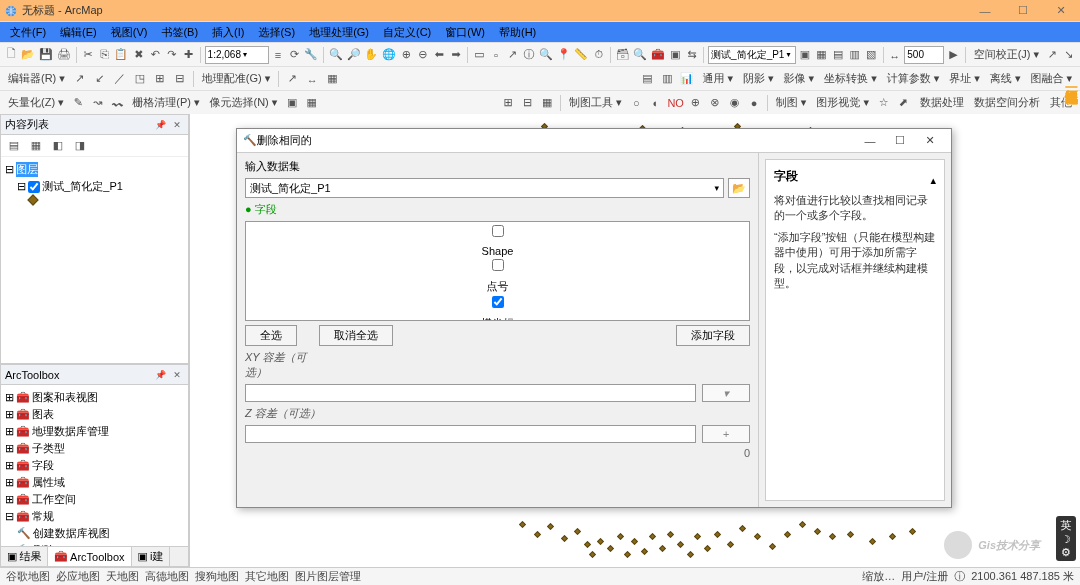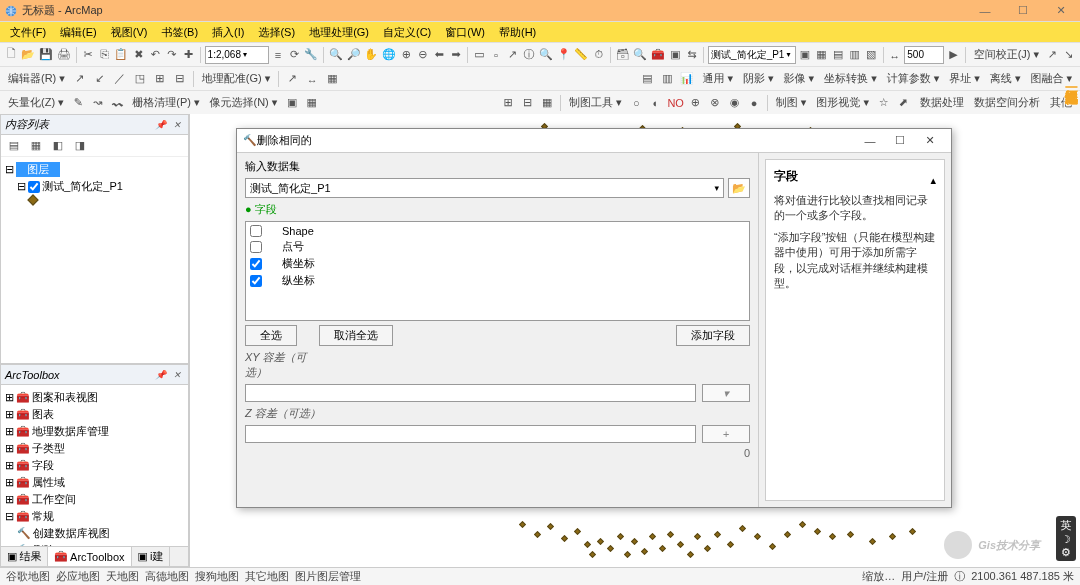--- a/index.html
+++ b/index.html
@@ -13,7 +13,7 @@
     .titlebar .winbtn { width: 30px; height: 20px; display: flex; align-items: center; justify-content: center; color: #666; }
 
     
-    .menubar { height: 20px; background: #fde047; display: flex; align-items: center; padding: 0 4px; gap: 2px; }
+    .menubar { height: 20px; background: #3b82f6; display: flex; align-items: center; padding: 0 4px; gap: 2px; }
     .menubar .menu { padding: 2px 6px; }
 
     

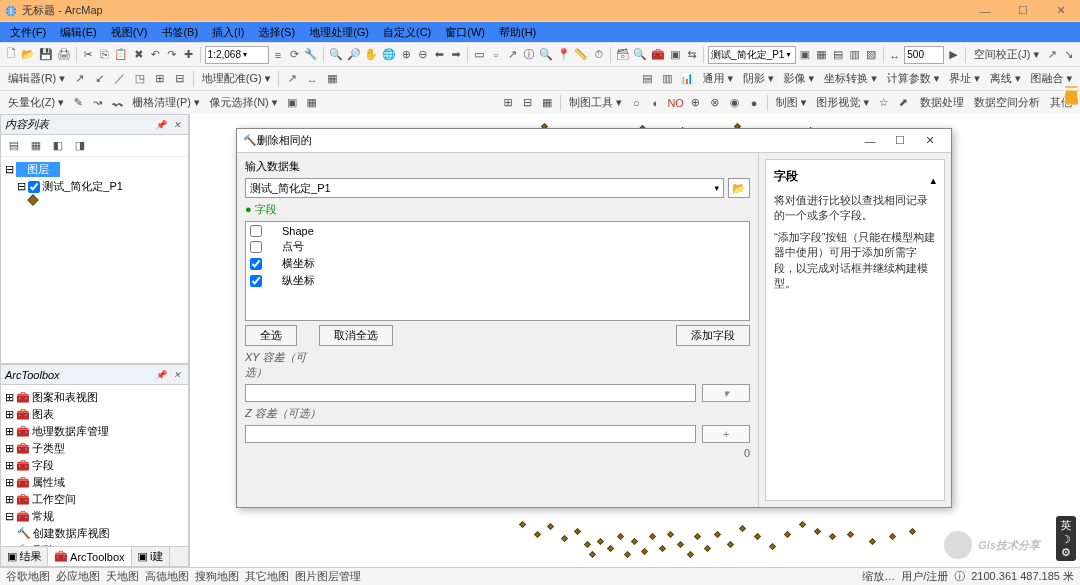--- a/index.html
+++ b/index.html
@@ -32,7 +32,7 @@
     
     .left-col { width: 190px; display: flex; flex-direction: column; background: #fff; border-right: 1px solid #ccc; }
     .panel { border: 1px solid #ccc; display: flex; flex-direction: column; flex: 1; min-height: 0; }
-    .panel-header { height: 20px; background: #eef2f7; display: flex; align-items: center; justify-content: space-between; padding: 0 4px; border-bottom: 1px solid #ccc; font-style: italic; }
+    .panel-header { height: 20px; background: #eef2f7; display: flex; align-items: center; justify-content: space-between; padding: 0 4px; border-bottom: 1px solid #ccc; }
     .panel-header .btns { display: flex; gap: 2px; }
     .panel-header .pbtn { width: 14px; height: 14px; color: #666; display: flex; align-items: center; justify-content: center; font-size: 9px; }
     .toc-tools { height: 22px; display: flex; align-items: center; gap: 4px; padding: 0 4px; border-bottom: 1px solid #eee; }

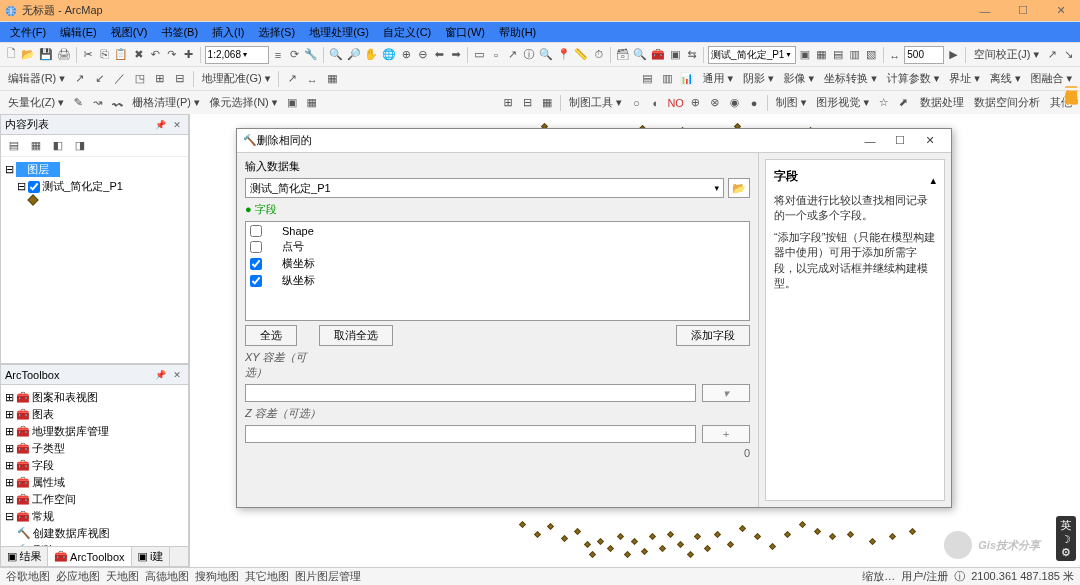--- a/index.html
+++ b/index.html
@@ -269,7 +269,7 @@
       <div class="tree">
         <div class="tree-node">
           <span>⊟</span>
-            <span style="background:#3399ff;color:#fff;padding:0 11px">图层</span>
+            <span style="background:#3399ff;color:#fff;padding:0 0">图层</span>
         </div>
         <div class="tree-node indent1">
           <span>⊟</span>

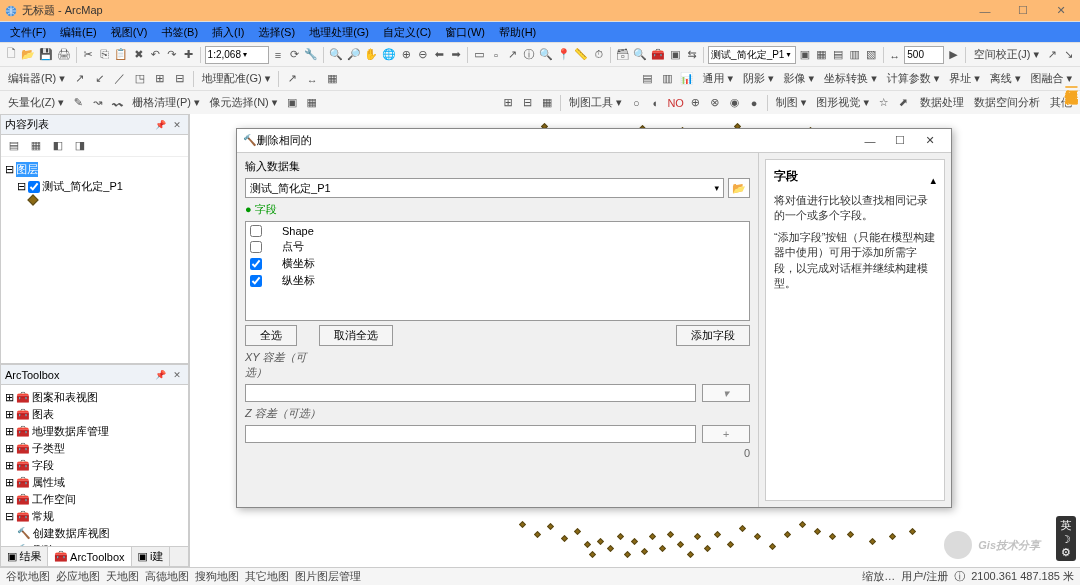--- a/index.html
+++ b/index.html
@@ -63,7 +63,7 @@
     .dlg-combo::after { content: "▾"; margin-left: auto; font-size: 9px; }
     .dlg-icon-btn { width: 22px; height: 20px; border: 1px solid #999; background: #fefefe; display: flex; align-items: center; justify-content: center; }
     .field-list { border: 1px solid #999; background: #fff; height: 100px; overflow: auto; padding: 2px; }
-    .field-item { display: flex; align-items: center; gap: 20px; padding: 1px 2px; }
+    .field-item { display: flex; align-items: center; gap: 8px; padding: 1px 2px; flex-direction: column; }
     .field-item input { width: 12px; height: 12px; }
     .btn-row { display: flex; gap: 6px; }
     .wbtn { padding: 2px 14px; border: 1px solid #999; background: #f5f5f5; }

